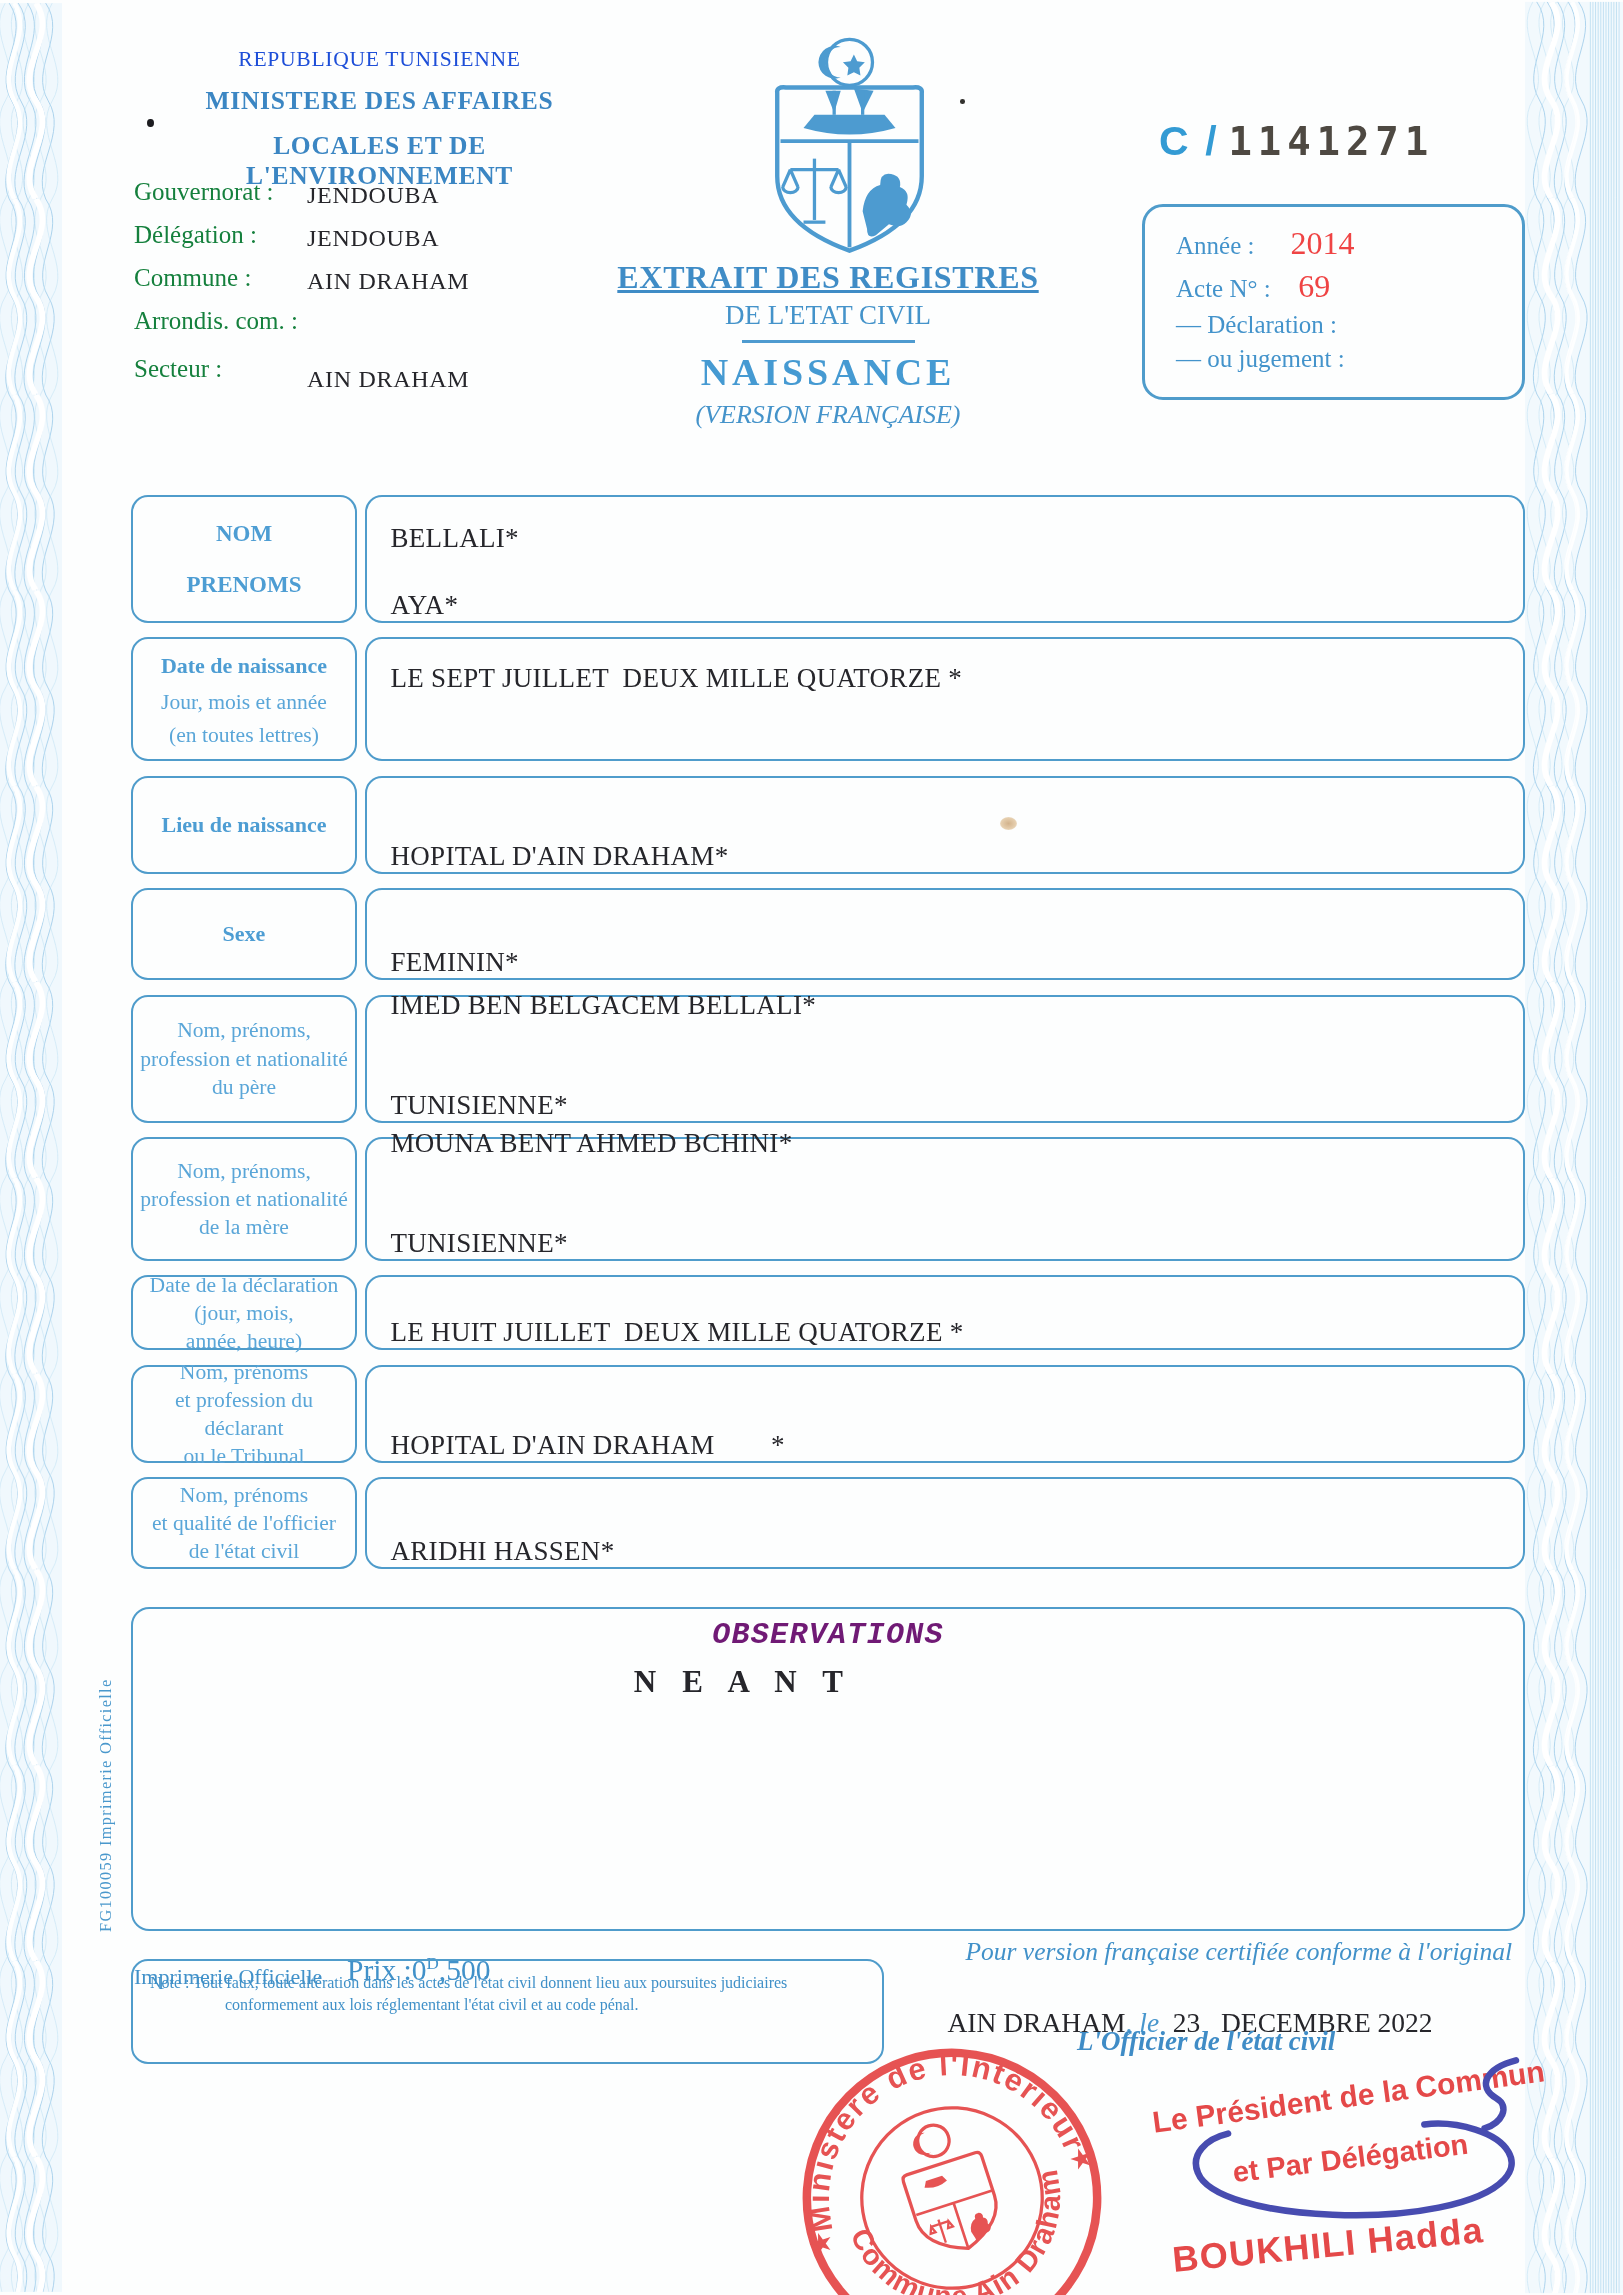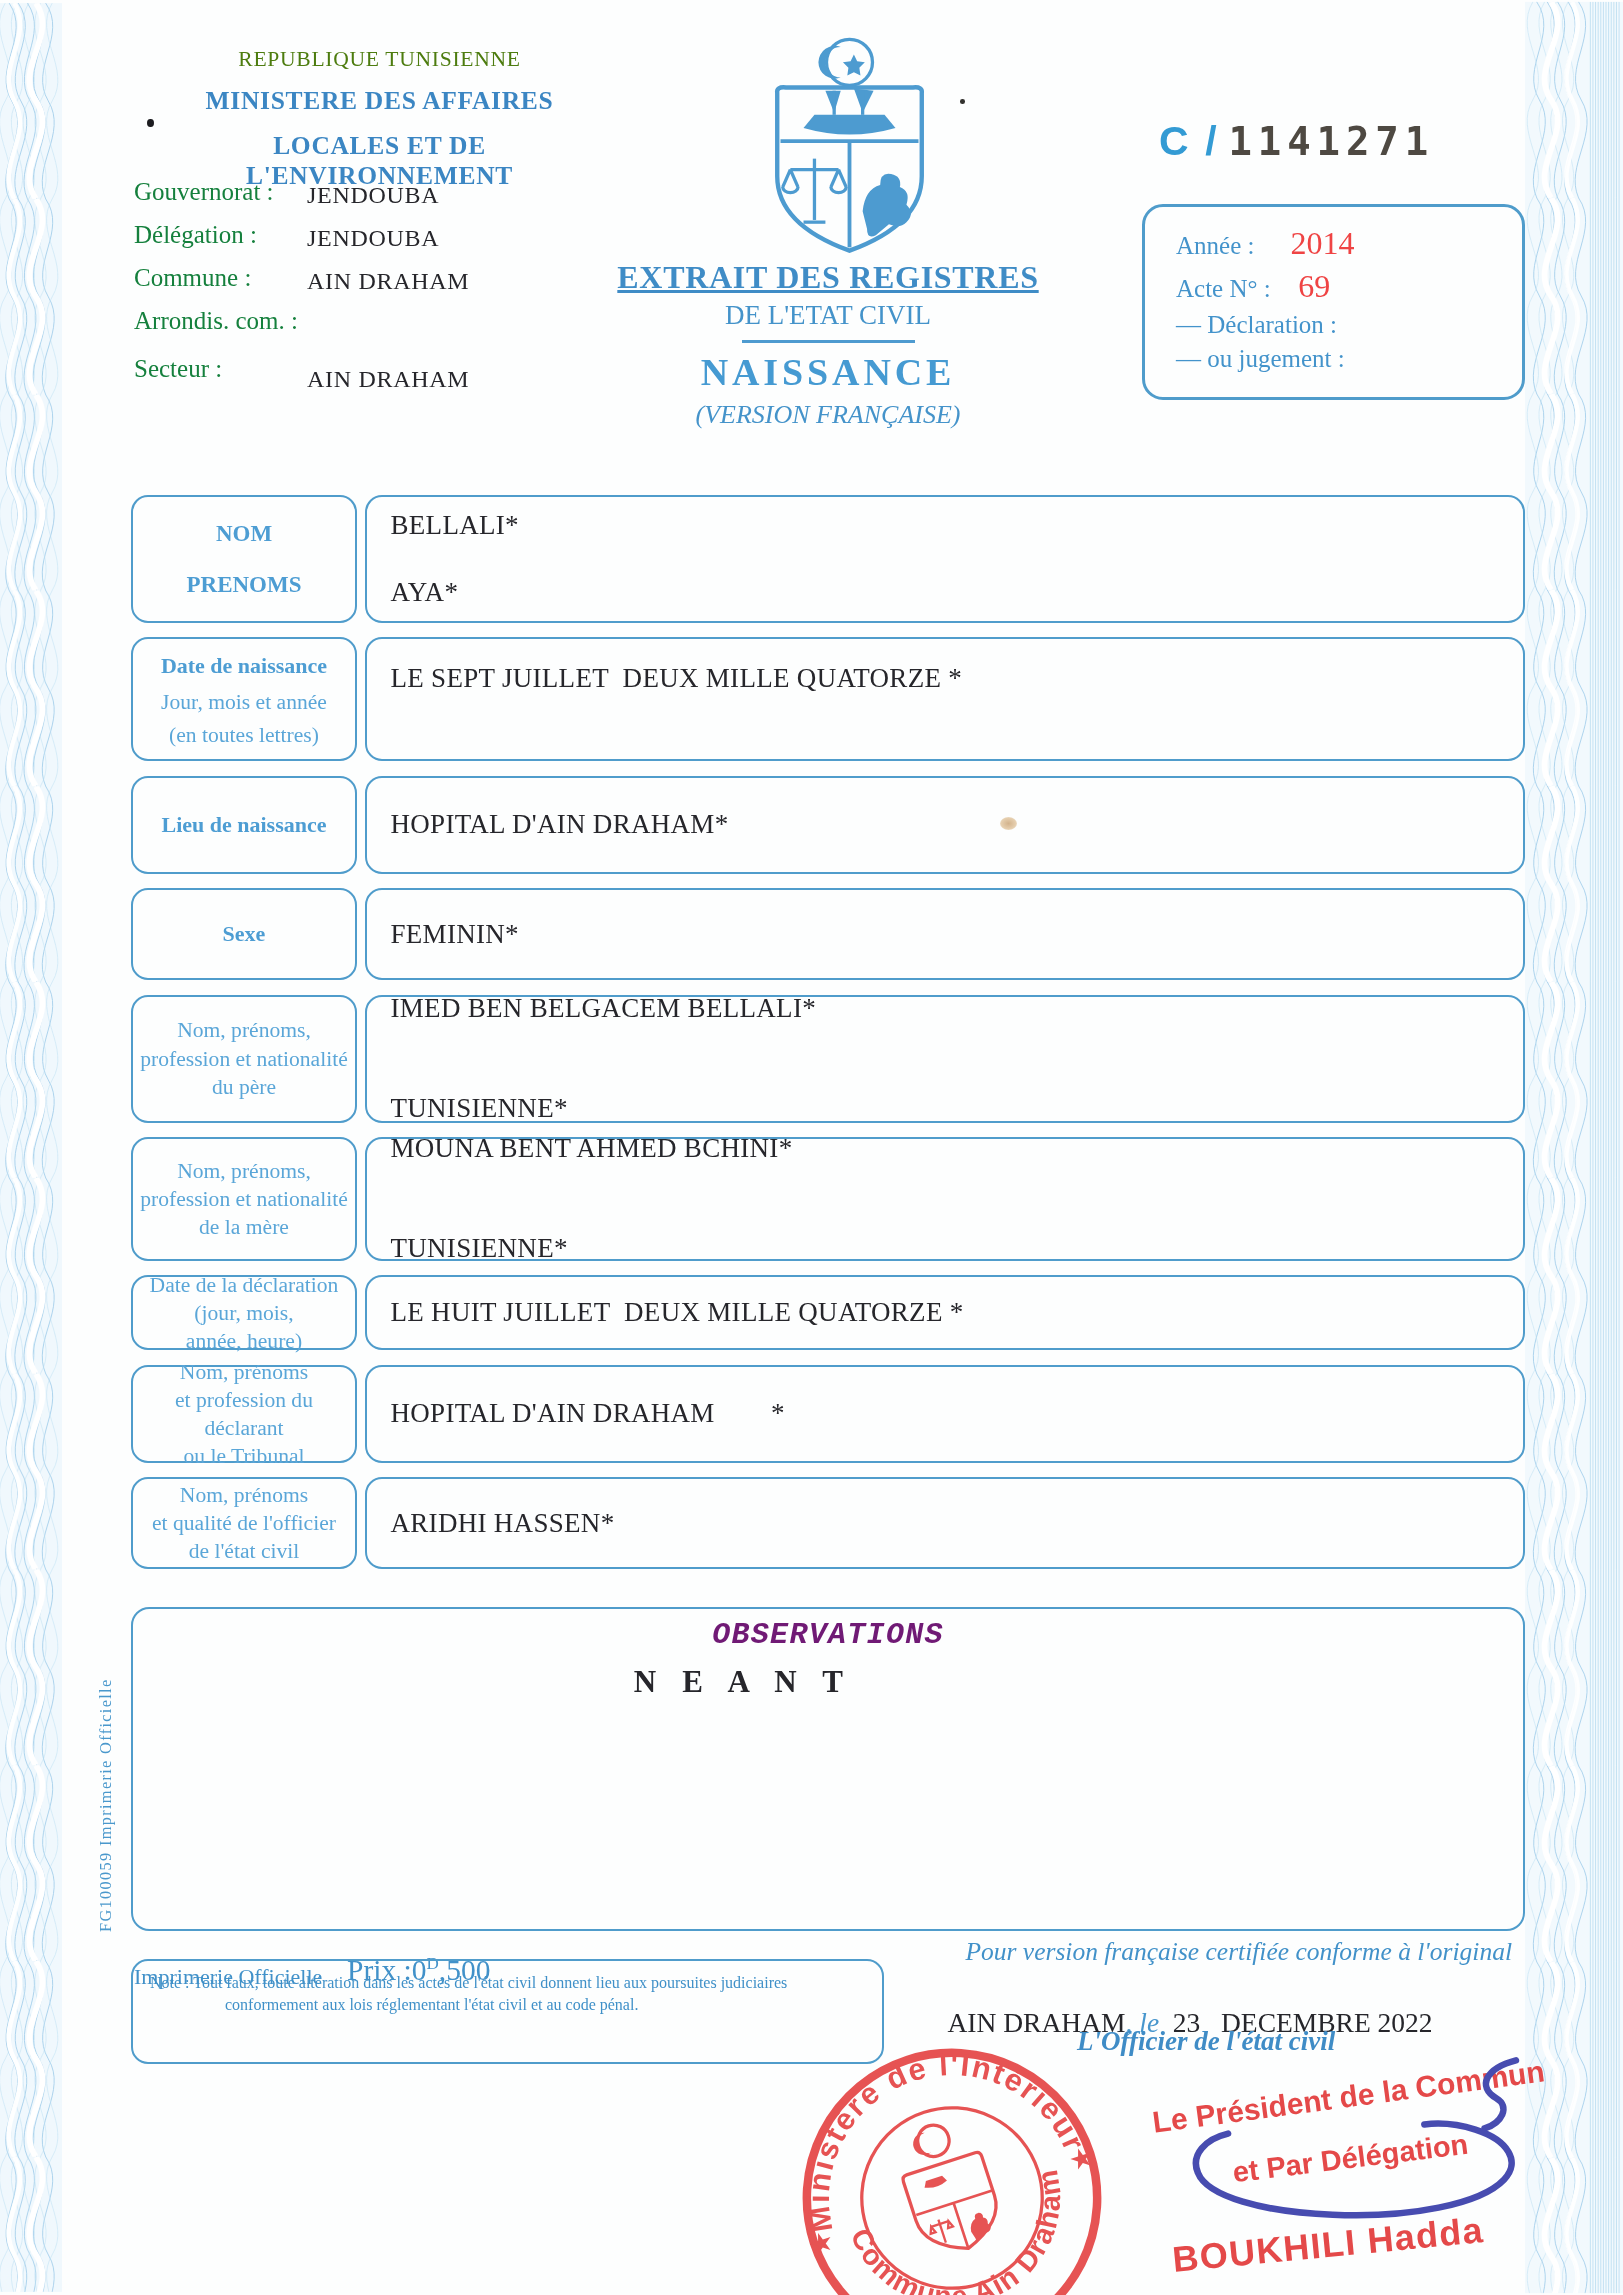--- a/index.html
+++ b/index.html
@@ -12,7 +12,7 @@
 
   
   .hdr { left:157px; top:47px; width:445px; text-align:center; }
-  .hdr-line1 { font-size:21.6px; color:#4d7c0f; letter-spacing:0.7px; }
+  .hdr-line1 { font-size:21.6px; color:#1d4ed8; letter-spacing:0.7px; }
   .hdr-line2, .hdr-line3 { font-size:25.5px; font-weight:bold; color:#3b86c3; letter-spacing:0.7px; margin-top:14.4px; }
 
   

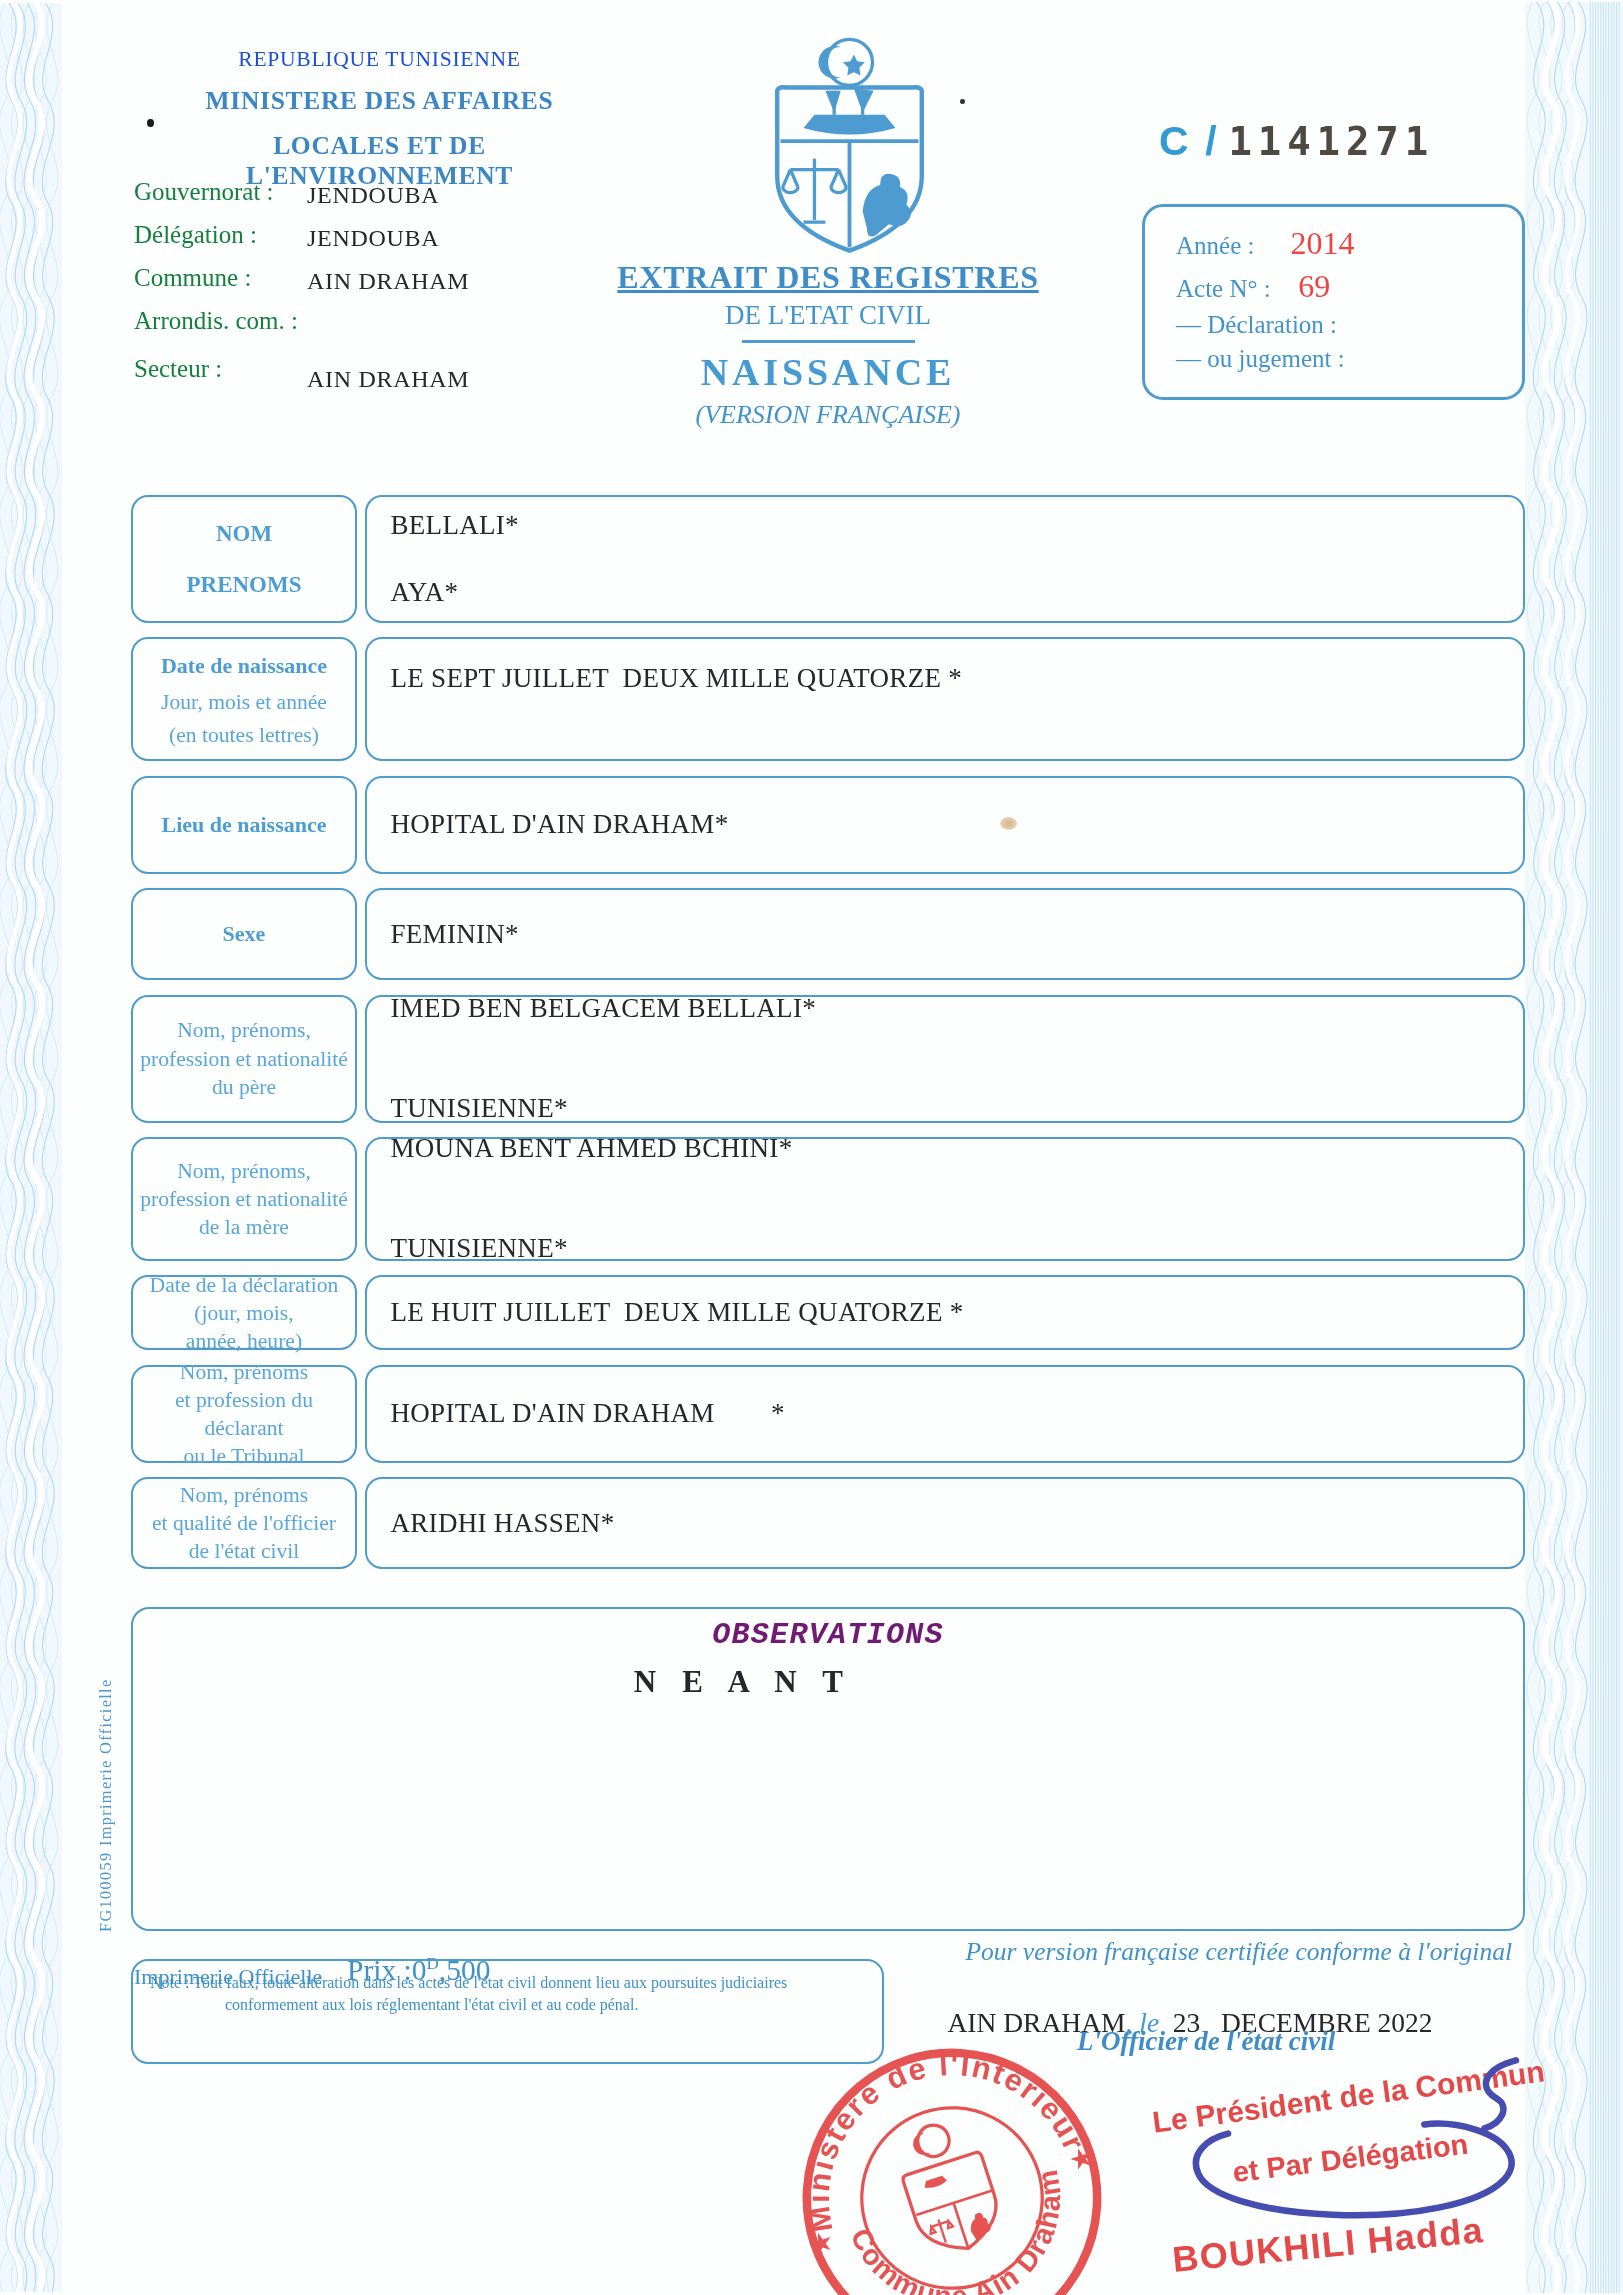--- a/index.html
+++ b/index.html
@@ -44,7 +44,7 @@
   .cell-label { width:226px; box-sizing:border-box; border:2.6px solid #4f9ccb; border-radius:17px;
     display:flex; flex-direction:column; align-items:center; justify-content:center; text-align:center; }
   .cell-value { flex:1; box-sizing:border-box; margin-left:7.9px; border:2.6px solid #4f9ccb; border-radius:17px;
-    display:flex; flex-direction:column; justify-content:center; padding-left:23.6px; }
+    display:flex; flex-direction:column; justify-content:flex-end; padding-left:23.6px; }
   .lblb { font-size:23px; font-weight:bold; color:#4d9dd3; line-height:1.45; }
   .lbl  { font-size:21.6px; color:#5aa6d8; line-height:1.3; }
   .vline { font-size:27px; color:#26262b; letter-spacing:0.3px; white-space:pre-wrap; }

